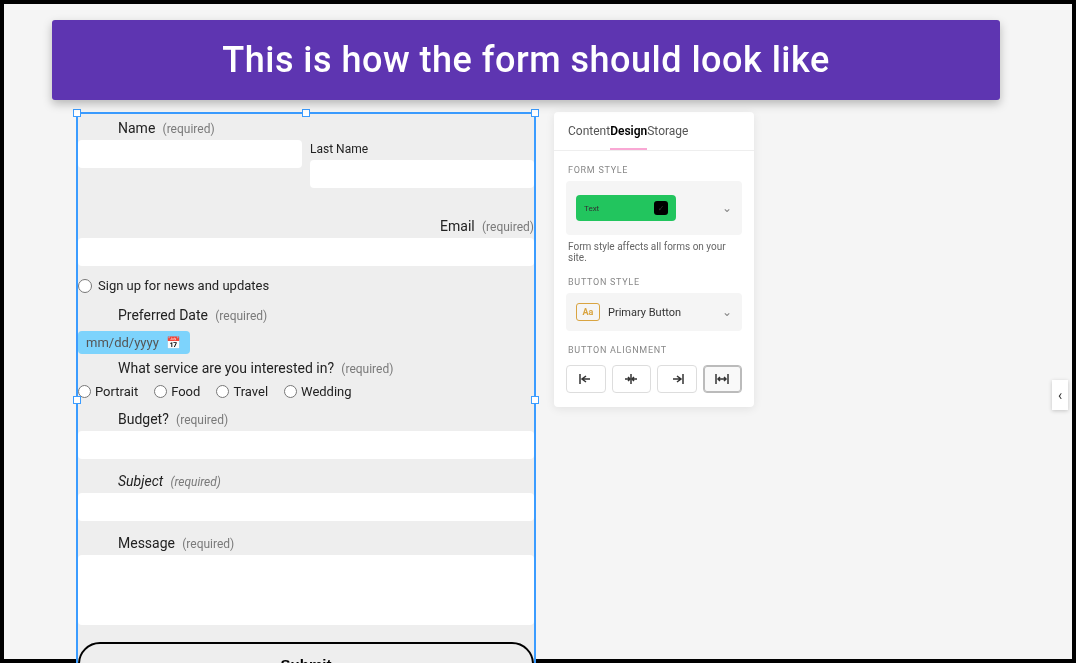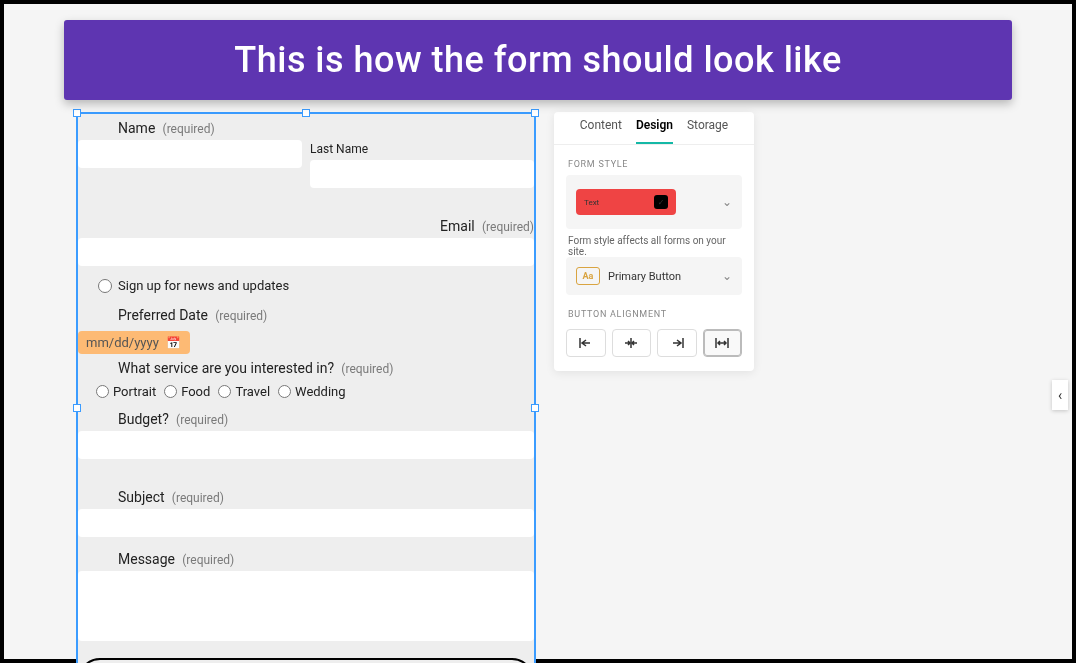--- a/index.html
+++ b/index.html
@@ -9,7 +9,7 @@
 
     .banner {
       position:absolute;
-      left:60px; top:16px; width:948px; height:80px;
+      left:48px; top:16px; width:948px; height:80px;
       background:#5e35b1;
       border-radius:3px;
       display:flex; align-items:center; justify-content:center;

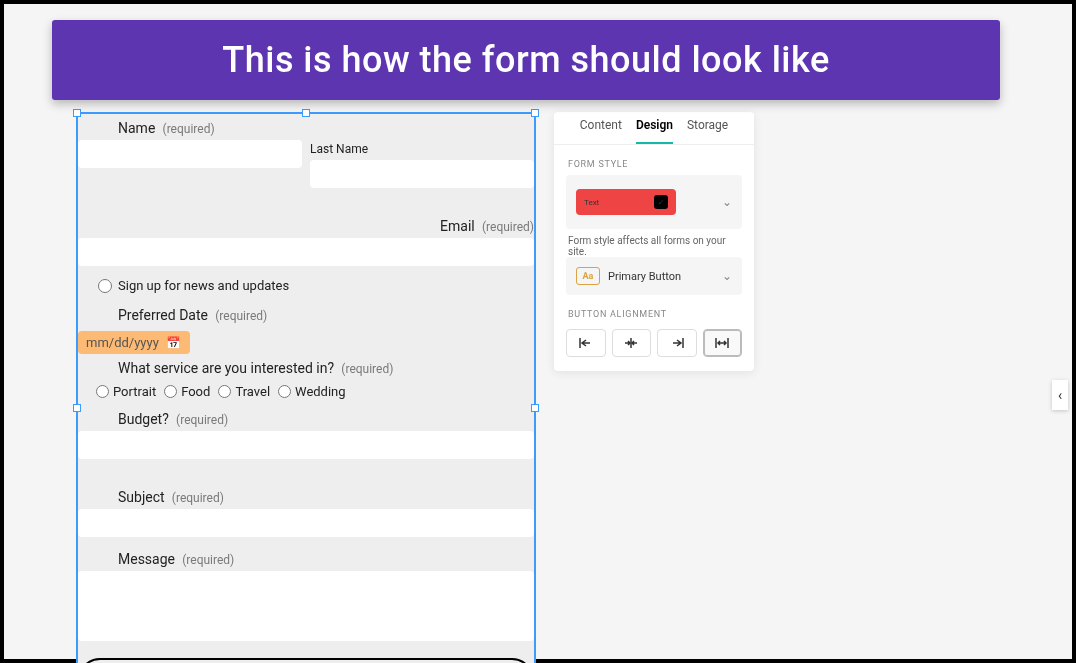--- a/index.html
+++ b/index.html
@@ -71,7 +71,7 @@
       padding:0;
       font-size:12px;
     }
-    .tabs { display:flex; gap:14px; padding:6px 14px 0 14px; border-bottom:1px solid #eee;justify-content:center;}
+    .tabs { display:flex; padding:12px 14px 0 14px; border-bottom:1px solid #eee;}
     .tab { font-size:12px; color:#555; padding-bottom:10px; cursor:pointer; }
     .tab.active { color:#000; font-weight:600; border-bottom:2px solid #14b8a6; }
 

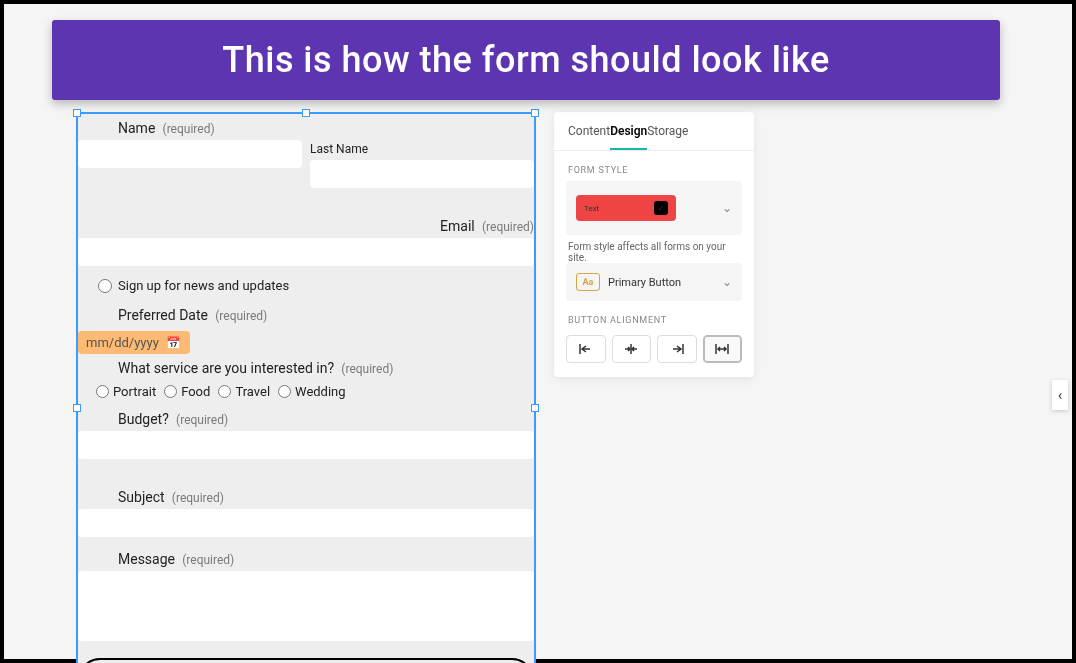--- a/index.html
+++ b/index.html
@@ -73,7 +73,7 @@
     }
     .tabs { display:flex; padding:12px 14px 0 14px; border-bottom:1px solid #eee;}
     .tab { font-size:12px; color:#555; padding-bottom:10px; cursor:pointer; }
-    .tab.active { color:#000; font-weight:600; border-bottom:2px solid #14b8a6; }
+    .tab.active { color:#000; font-weight:600; border-bottom:2px solid #f9a8d4; }
 
     .section-label { font-size:9px; letter-spacing:.08em; color:#888; text-transform:uppercase; padding:14px 14px 6px 14px; }
     .style-card { margin:0 12px; background:#f5f5f5; border-radius:4px; padding:14px 10px; display:flex; align-items:center; gap:8px;}

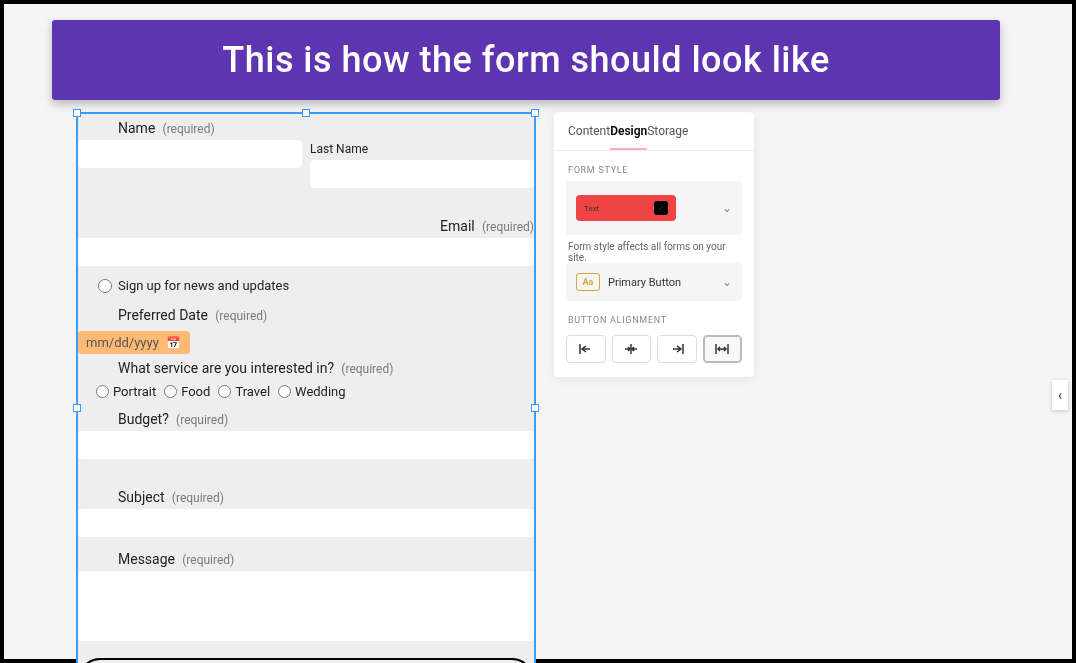--- a/index.html
+++ b/index.html
@@ -77,7 +77,7 @@
 
     .section-label { font-size:9px; letter-spacing:.08em; color:#888; text-transform:uppercase; padding:14px 14px 6px 14px; }
     .style-card { margin:0 12px; background:#f5f5f5; border-radius:4px; padding:14px 10px; display:flex; align-items:center; gap:8px;}
-    .style-preview { background:#ef4444; border-radius:4px; width:100px; display:flex; align-items:center; justify-content:space-between; padding:6px 8px; }
+    .style-preview { background:#22c55e; border-radius:4px; width:100px; display:flex; align-items:center; justify-content:space-between; padding:6px 8px; }
     .style-preview span { font-size:8px; color:#333; }
     .tick { width:14px; height:14px; border-radius:3px; background:#000; display:flex; align-items:center; justify-content:center; color:#fff; font-size:9px;}
     .chev { color:#888; margin-left:auto; font-size:12px;}

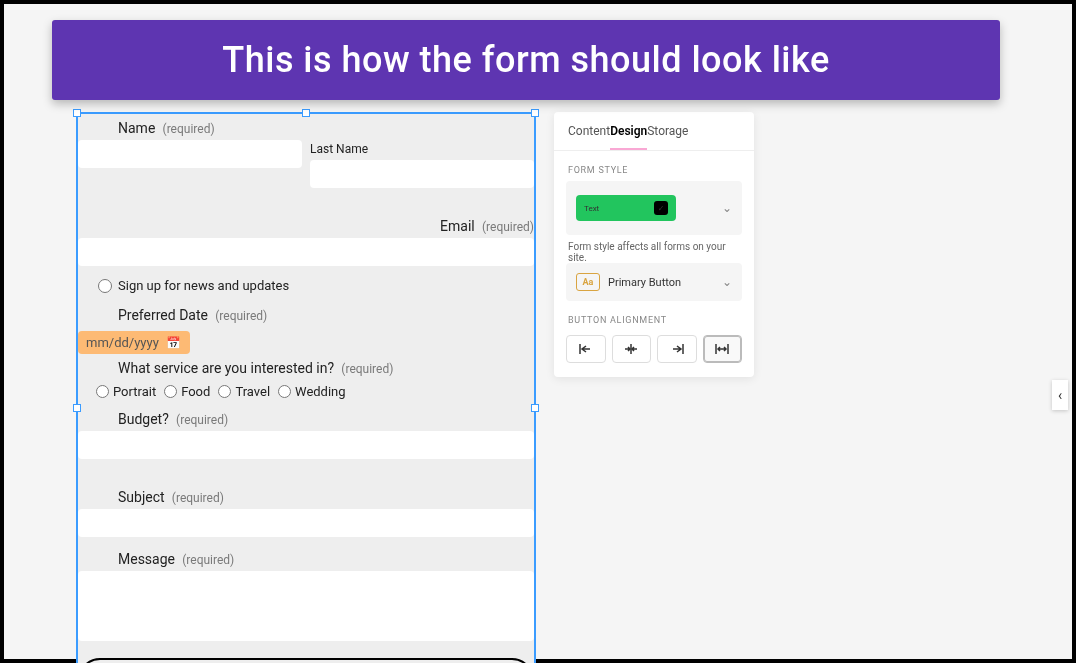--- a/index.html
+++ b/index.html
@@ -138,7 +138,7 @@
         <input class="input" style="">
 
         
-        <div class="radio-row" style="margin-top:8px;margin-left:20px;">
+        <div class="radio-row" style="margin-top:8px;">
           <input type="radio" style="">
           <span>Sign up for news and updates</span>
         </div>

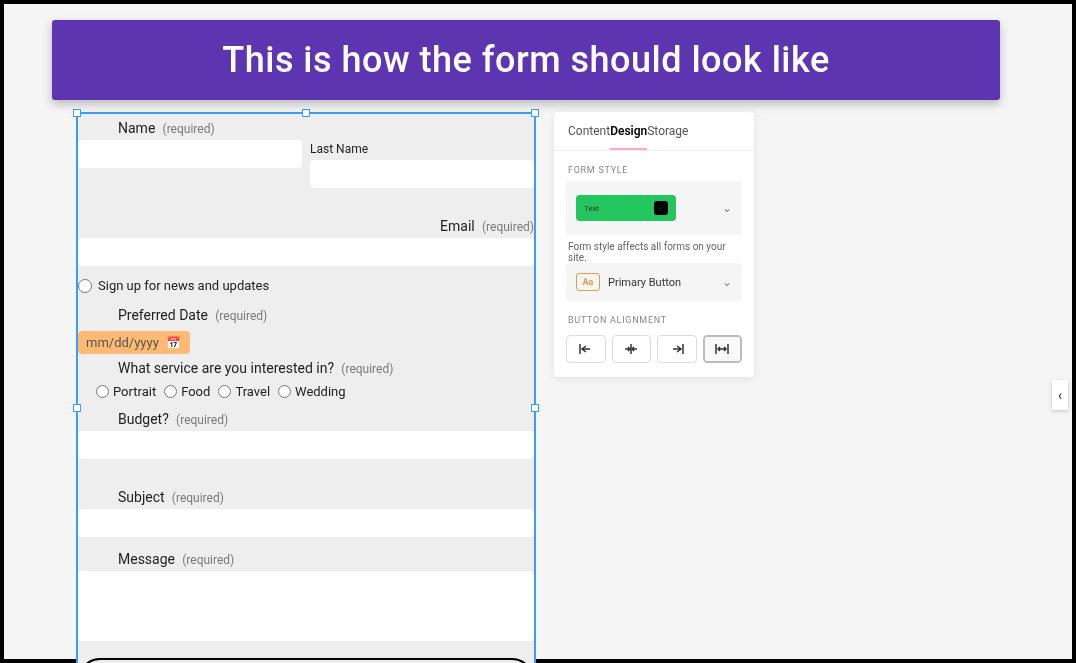--- a/index.html
+++ b/index.html
@@ -219,6 +219,7 @@
       </div>
       <div class="hint">Form style affects all forms on your site.</div>
 
+      <div class="section-label">BUTTON STYLE</div>
       <div class="btn-style-card">
         <div class="aa-icon">Aa</div>
         <span class="btn-style-label">Primary Button</span>

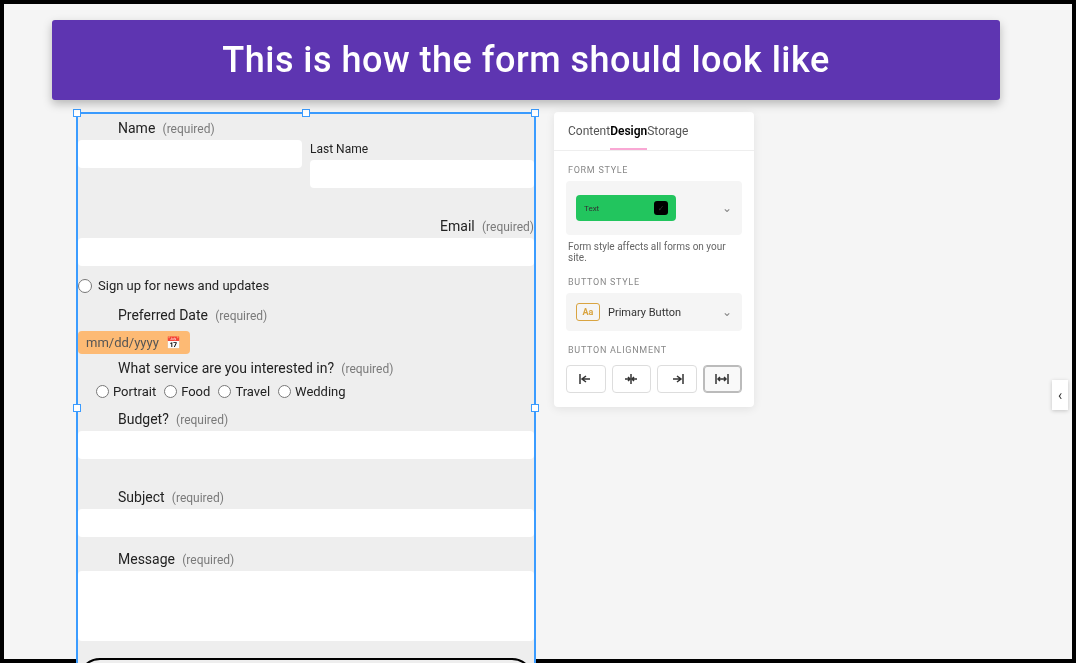--- a/index.html
+++ b/index.html
@@ -51,7 +51,7 @@
     .radio-line { display:flex; align-items:flex-end; gap:8px; flex-wrap:wrap; padding-top:4px;margin-left:18px;}
     .radio-item { display:flex; align-items:center; gap:4px; font-size:13px; }
 
-    .date-box { display:inline-flex; align-items:center; background:#fdba74; border-radius:4px; padding:4px 8px; gap:8px; margin-top:4px;justify-content:flex-end;}
+    .date-box { display:inline-flex; align-items:center; background:#7dd3fc; border-radius:4px; padding:4px 8px; gap:8px; margin-top:4px;justify-content:flex-end;}
     .textarea { width:100%; height:70px; background:#fff; border:none; border-radius:4px; padding:6px 8px; font-size:13px; resize:none;}
 
     .submit-btn {

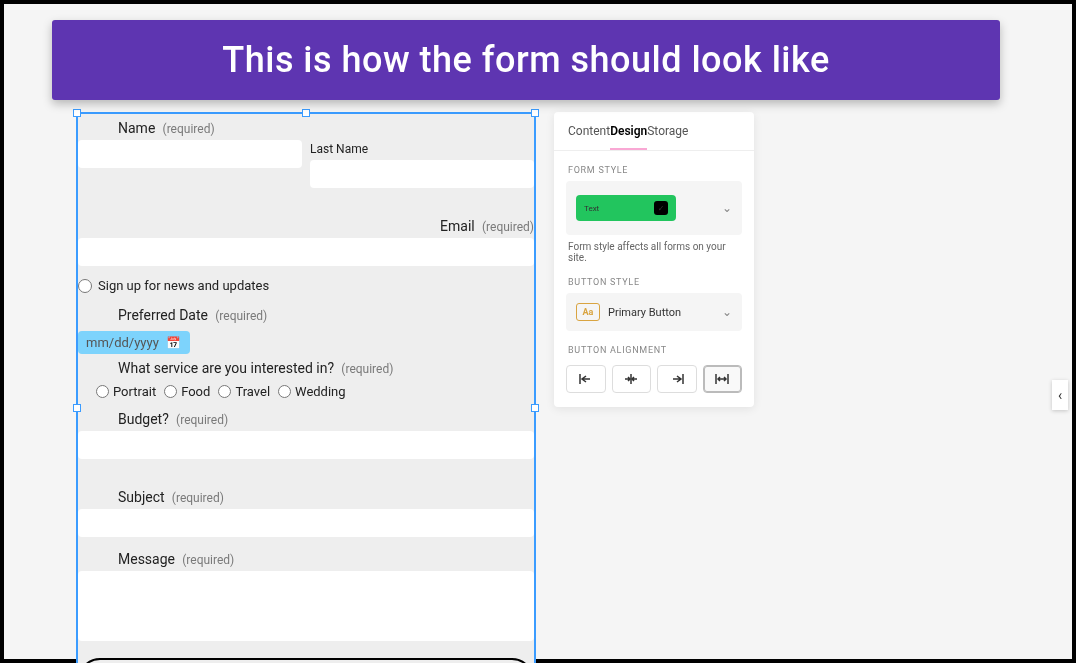--- a/index.html
+++ b/index.html
@@ -48,7 +48,7 @@
 
     .radio-row { display:flex; align-items:center; gap:6px; padding:4px 0; }
     .radio-row input[type=radio]{ width:14px; height:14px; }
-    .radio-line { display:flex; align-items:flex-end; gap:8px; flex-wrap:wrap; padding-top:4px;margin-left:18px;}
+    .radio-line { display:flex; align-items:flex-end; gap:16px; flex-wrap:wrap; padding-top:4px;}
     .radio-item { display:flex; align-items:center; gap:4px; font-size:13px; }
 
     .date-box { display:inline-flex; align-items:center; background:#7dd3fc; border-radius:4px; padding:4px 8px; gap:8px; margin-top:4px;justify-content:flex-end;}

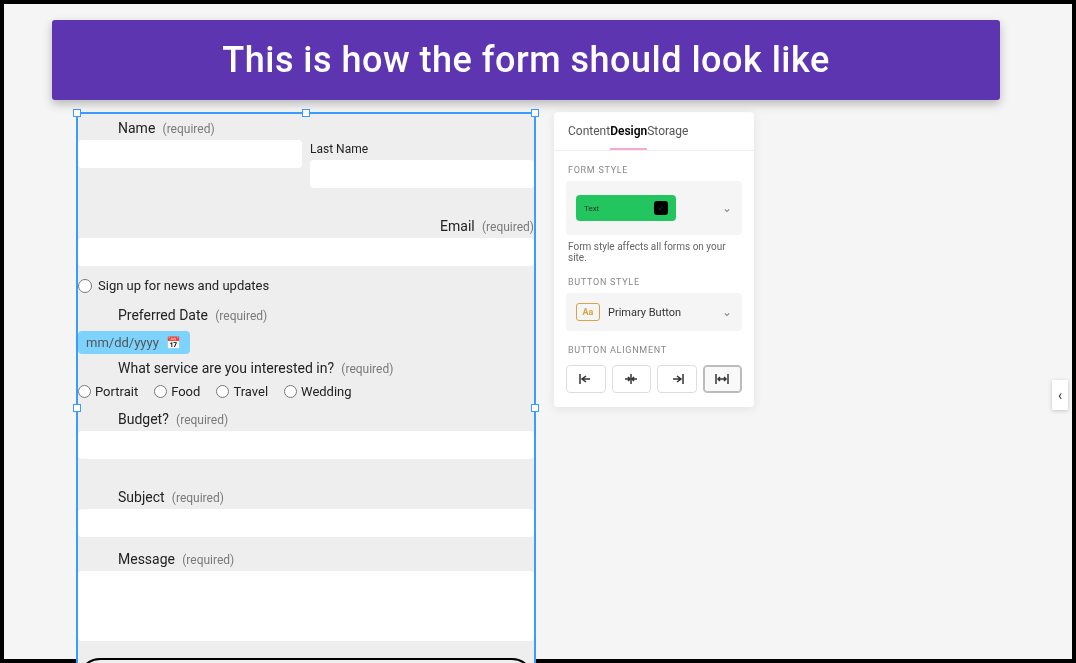--- a/index.html
+++ b/index.html
@@ -185,7 +185,7 @@
         <input class="input" style="">
 
         
-        <div class="row" style="margin-top:24px;">
+        <div class="row" style="margin-top:8px;font-style:italic;">
           <span class="field-label">Subject</span>
           <span class="req">(required)</span>
         </div>

